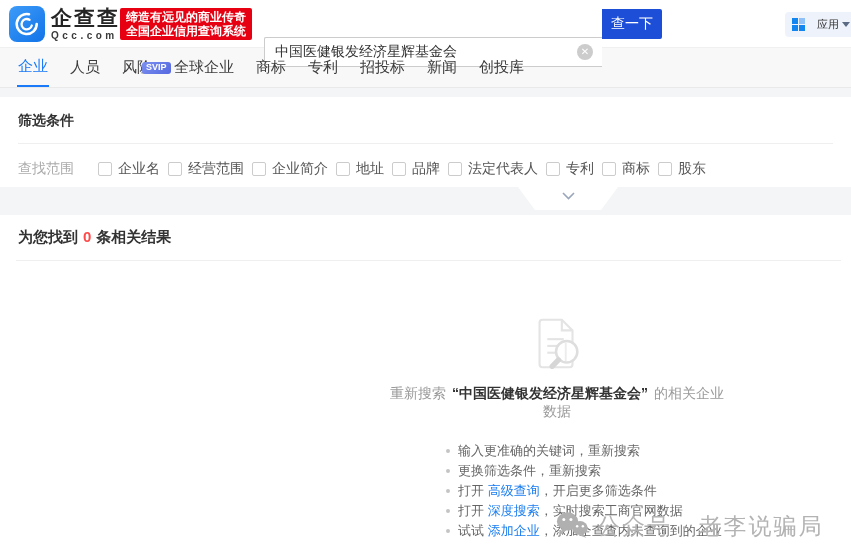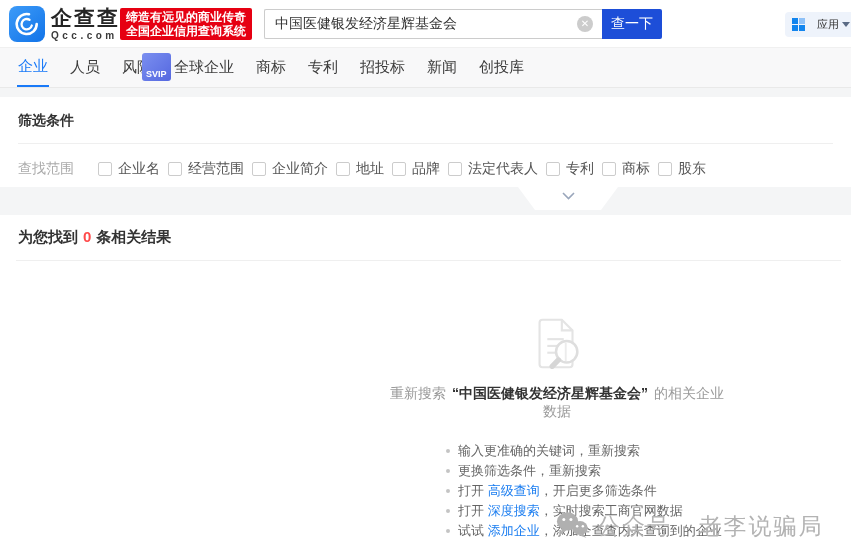--- a/index.html
+++ b/index.html
@@ -20,7 +20,7 @@
   .slogan { background:#e60012; color:#fff; font-size:12px; font-weight:bold;
     line-height:14px; padding:2px 6px; border-radius:2px; white-space:nowrap; }
   .search-wrap { display:flex; margin-left:12px; height:30px; }
-  .search-box { position:relative; }
+  .search-box { position:relative;margin-top:28px; }
   .search-input { width:338px; height:30px; border:1px solid #ccc; border-right:none;
     border-radius:2px 0 0 2px; padding:0 32px 0 10px; font-size:14px; color:#333; outline:none; }
   .clear-btn { position:absolute; right:9px; top:7px; width:16px; height:16px; border-radius:50%;

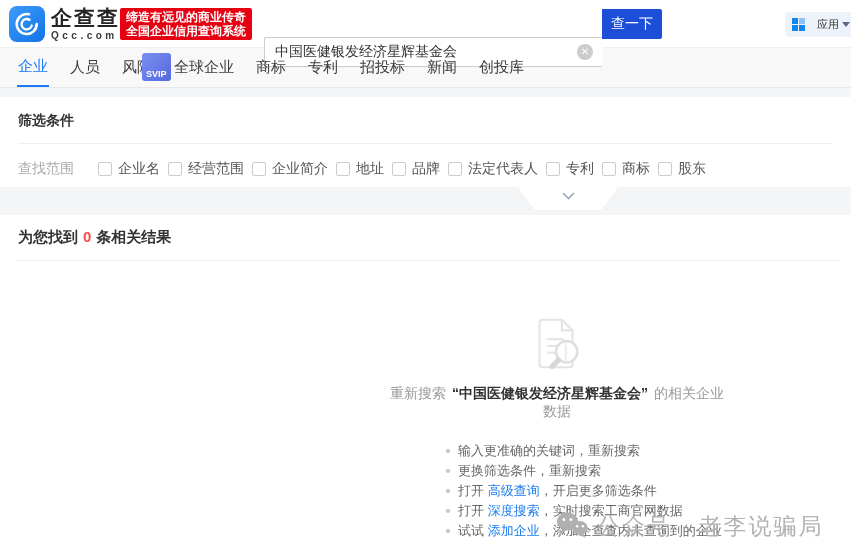--- a/index.html
+++ b/index.html
@@ -40,8 +40,8 @@
   .nav-tab { position:relative; display:flex; align-items:center; font-size:15px; color:#3c3c3c;
     cursor:pointer; padding:0 1px; }
   .nav-tab.active { color:#1a7af8; border-bottom:2px solid #1a7af8; }
-  .svip-badge { position:absolute; top:5px; left:21px; background:linear-gradient(135deg,#7b8ff0,#5568e0);
-    color:#fff; font-size:9px; font-weight:bold; padding:17px 4px 2px; border-radius:3px; line-height:1; }
+  .svip-badge { position:absolute; top:14px; left:21px; background:linear-gradient(135deg,#7b8ff0,#5568e0);
+    color:#fff; font-size:9px; font-weight:bold; padding:1px 4px 2px; border-radius:3px; line-height:1; }
 
   .gap { height:9px; background:#f4f5f6; flex:none; }
 

